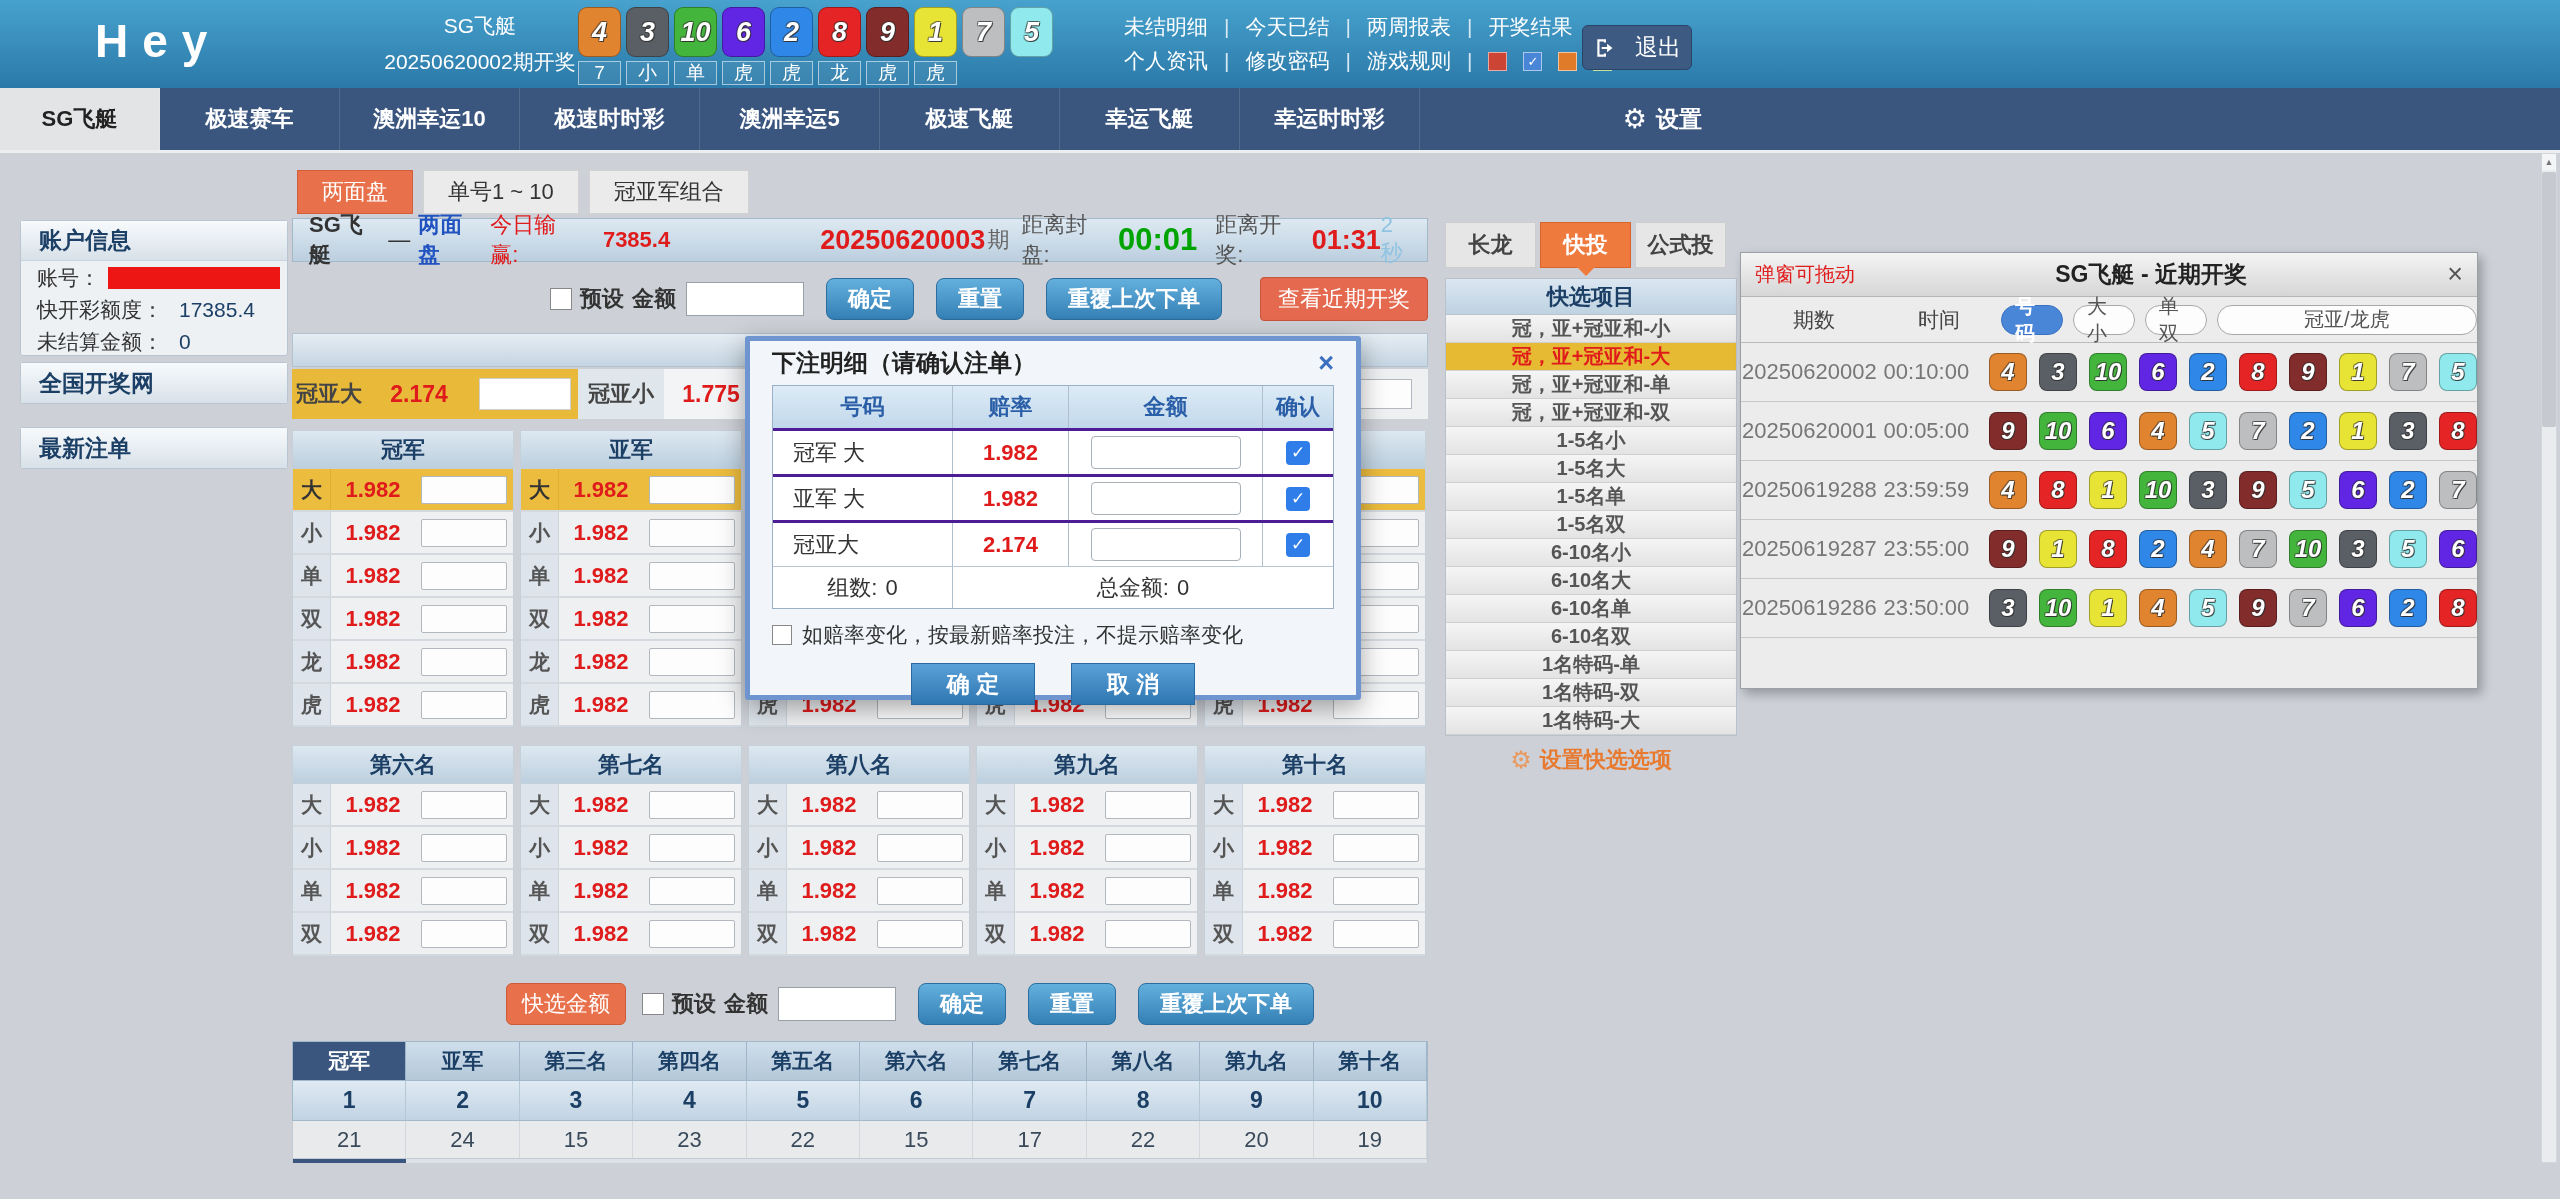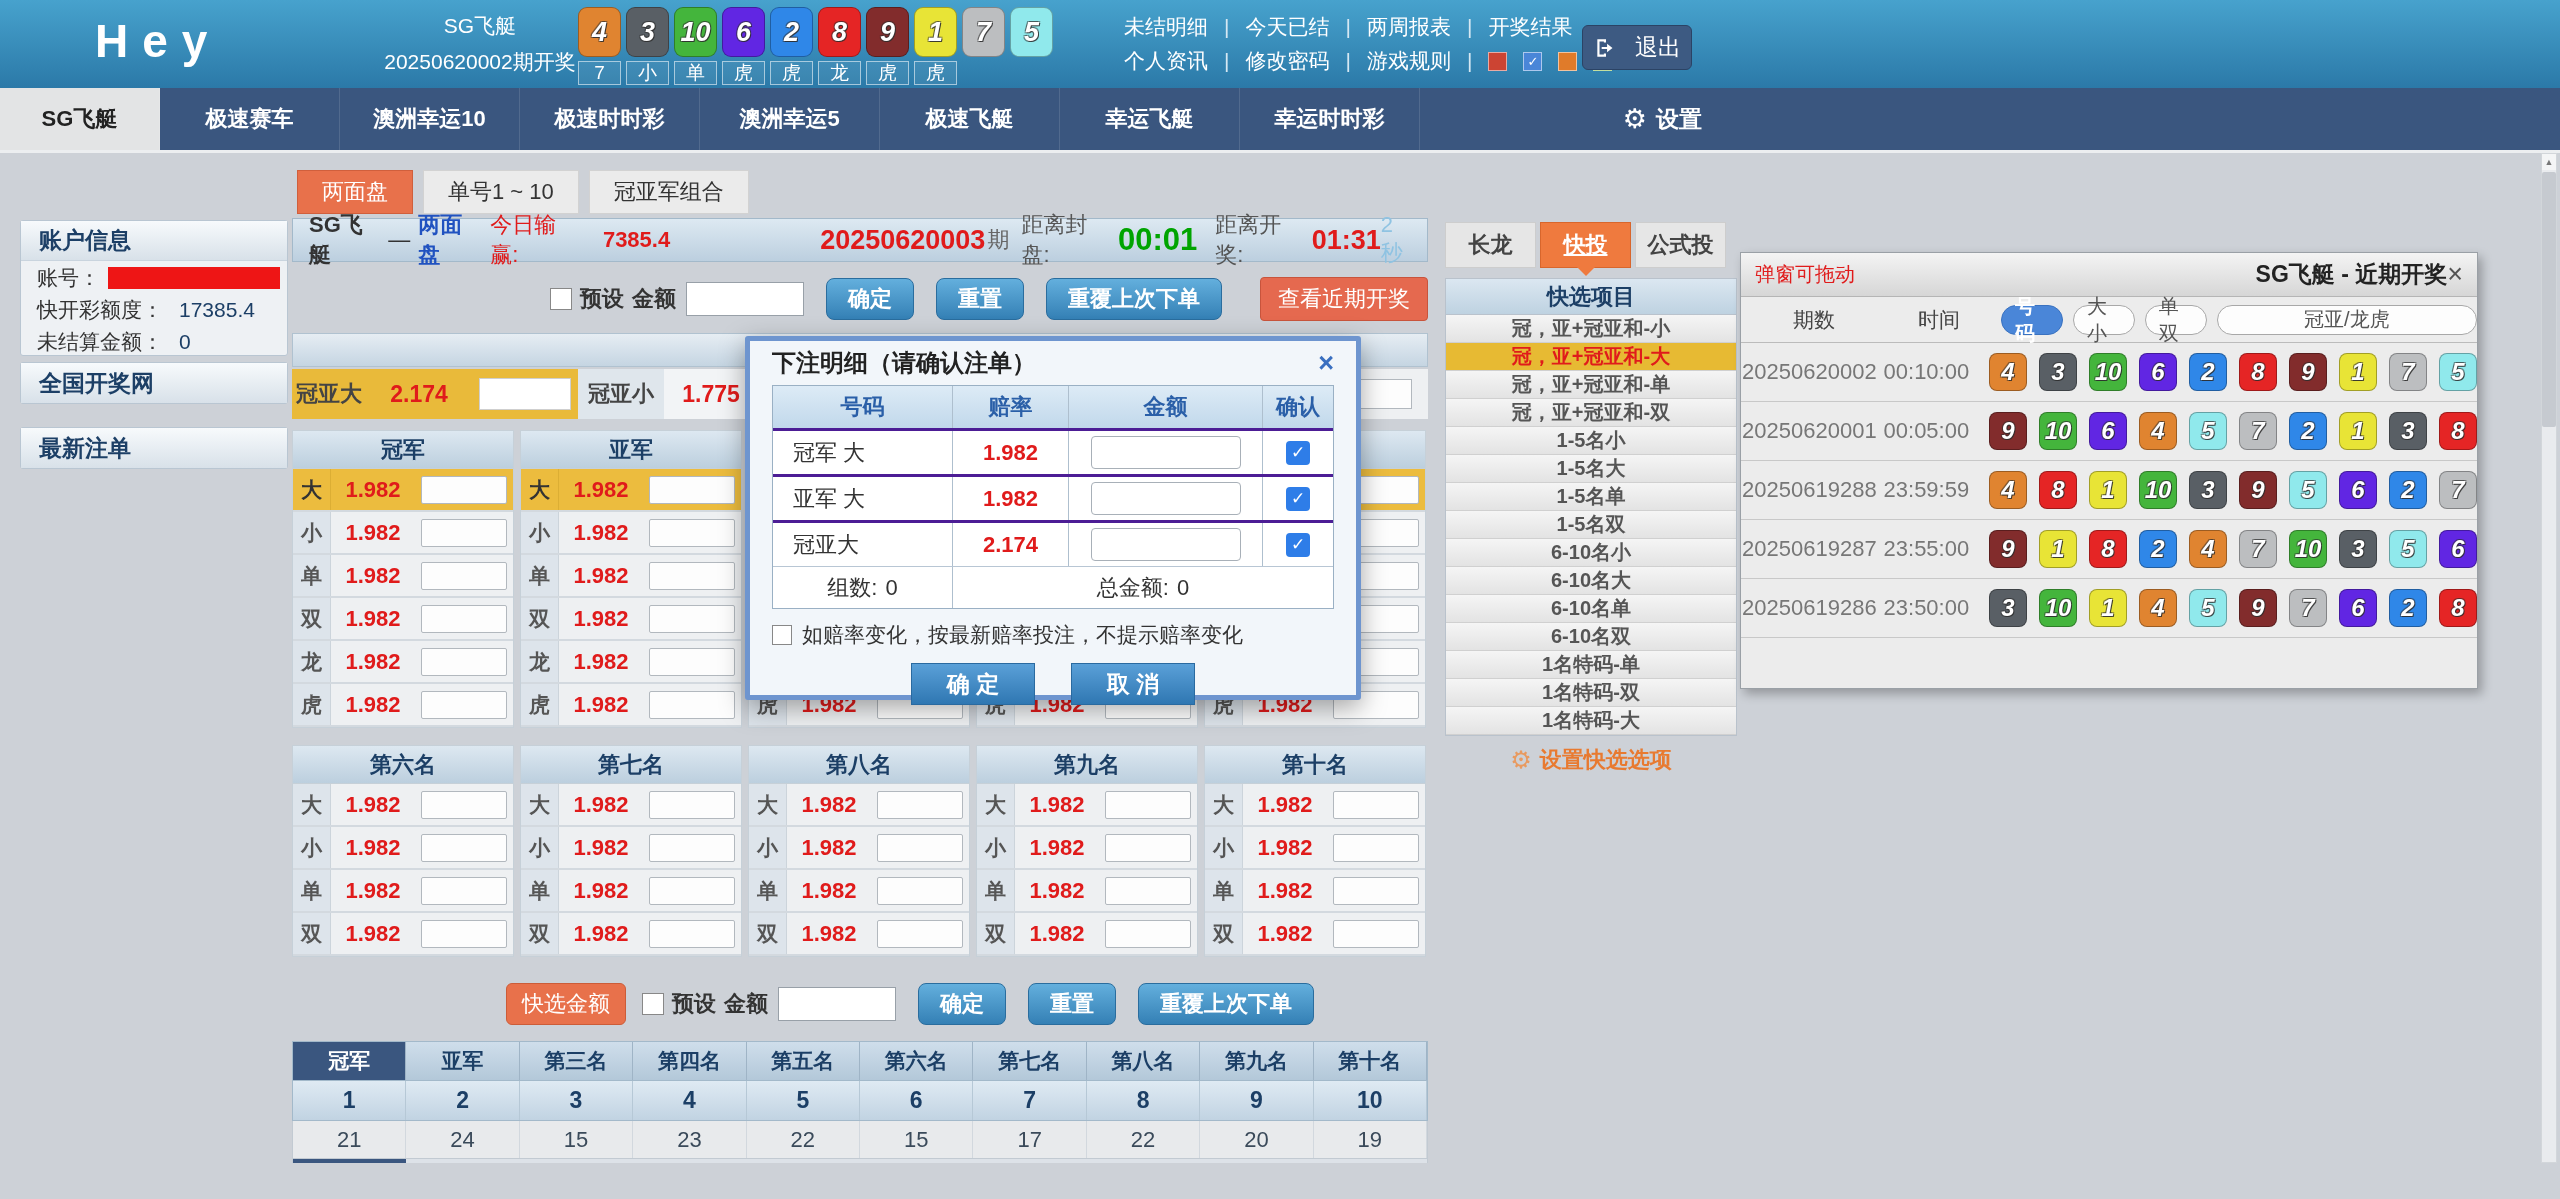--- a/index.html
+++ b/index.html
@@ -135,7 +135,7 @@
   .quick-tabs { position:absolute; left:1445px; top:222px; display:flex; gap:4px; }
   .qtab { width:91px; height:46px; background:#e6e6e6; border:1px solid #cdcdcd; display:flex; align-items:center;
           justify-content:center; font-size:22px; font-weight:bold; color:#444; position:relative; cursor:pointer; }
-  .qtab.active { background:#ef7a3e; color:#fff; border-color:#d8662c;text-decoration:underline; }
+  .qtab.active { background:#ef7a3e; color:#fff; border-color:#d8662c; }
   .qtab.active::after { content:""; position:absolute; left:50%; bottom:-9px; margin-left:-9px;
           border-left:9px solid transparent; border-right:9px solid transparent; border-top:9px solid #ef7a3e; }
   .quick-box { position:absolute; left:1445px; top:278px; width:292px; background:#ececec; border:1px solid #b9c2cc; }

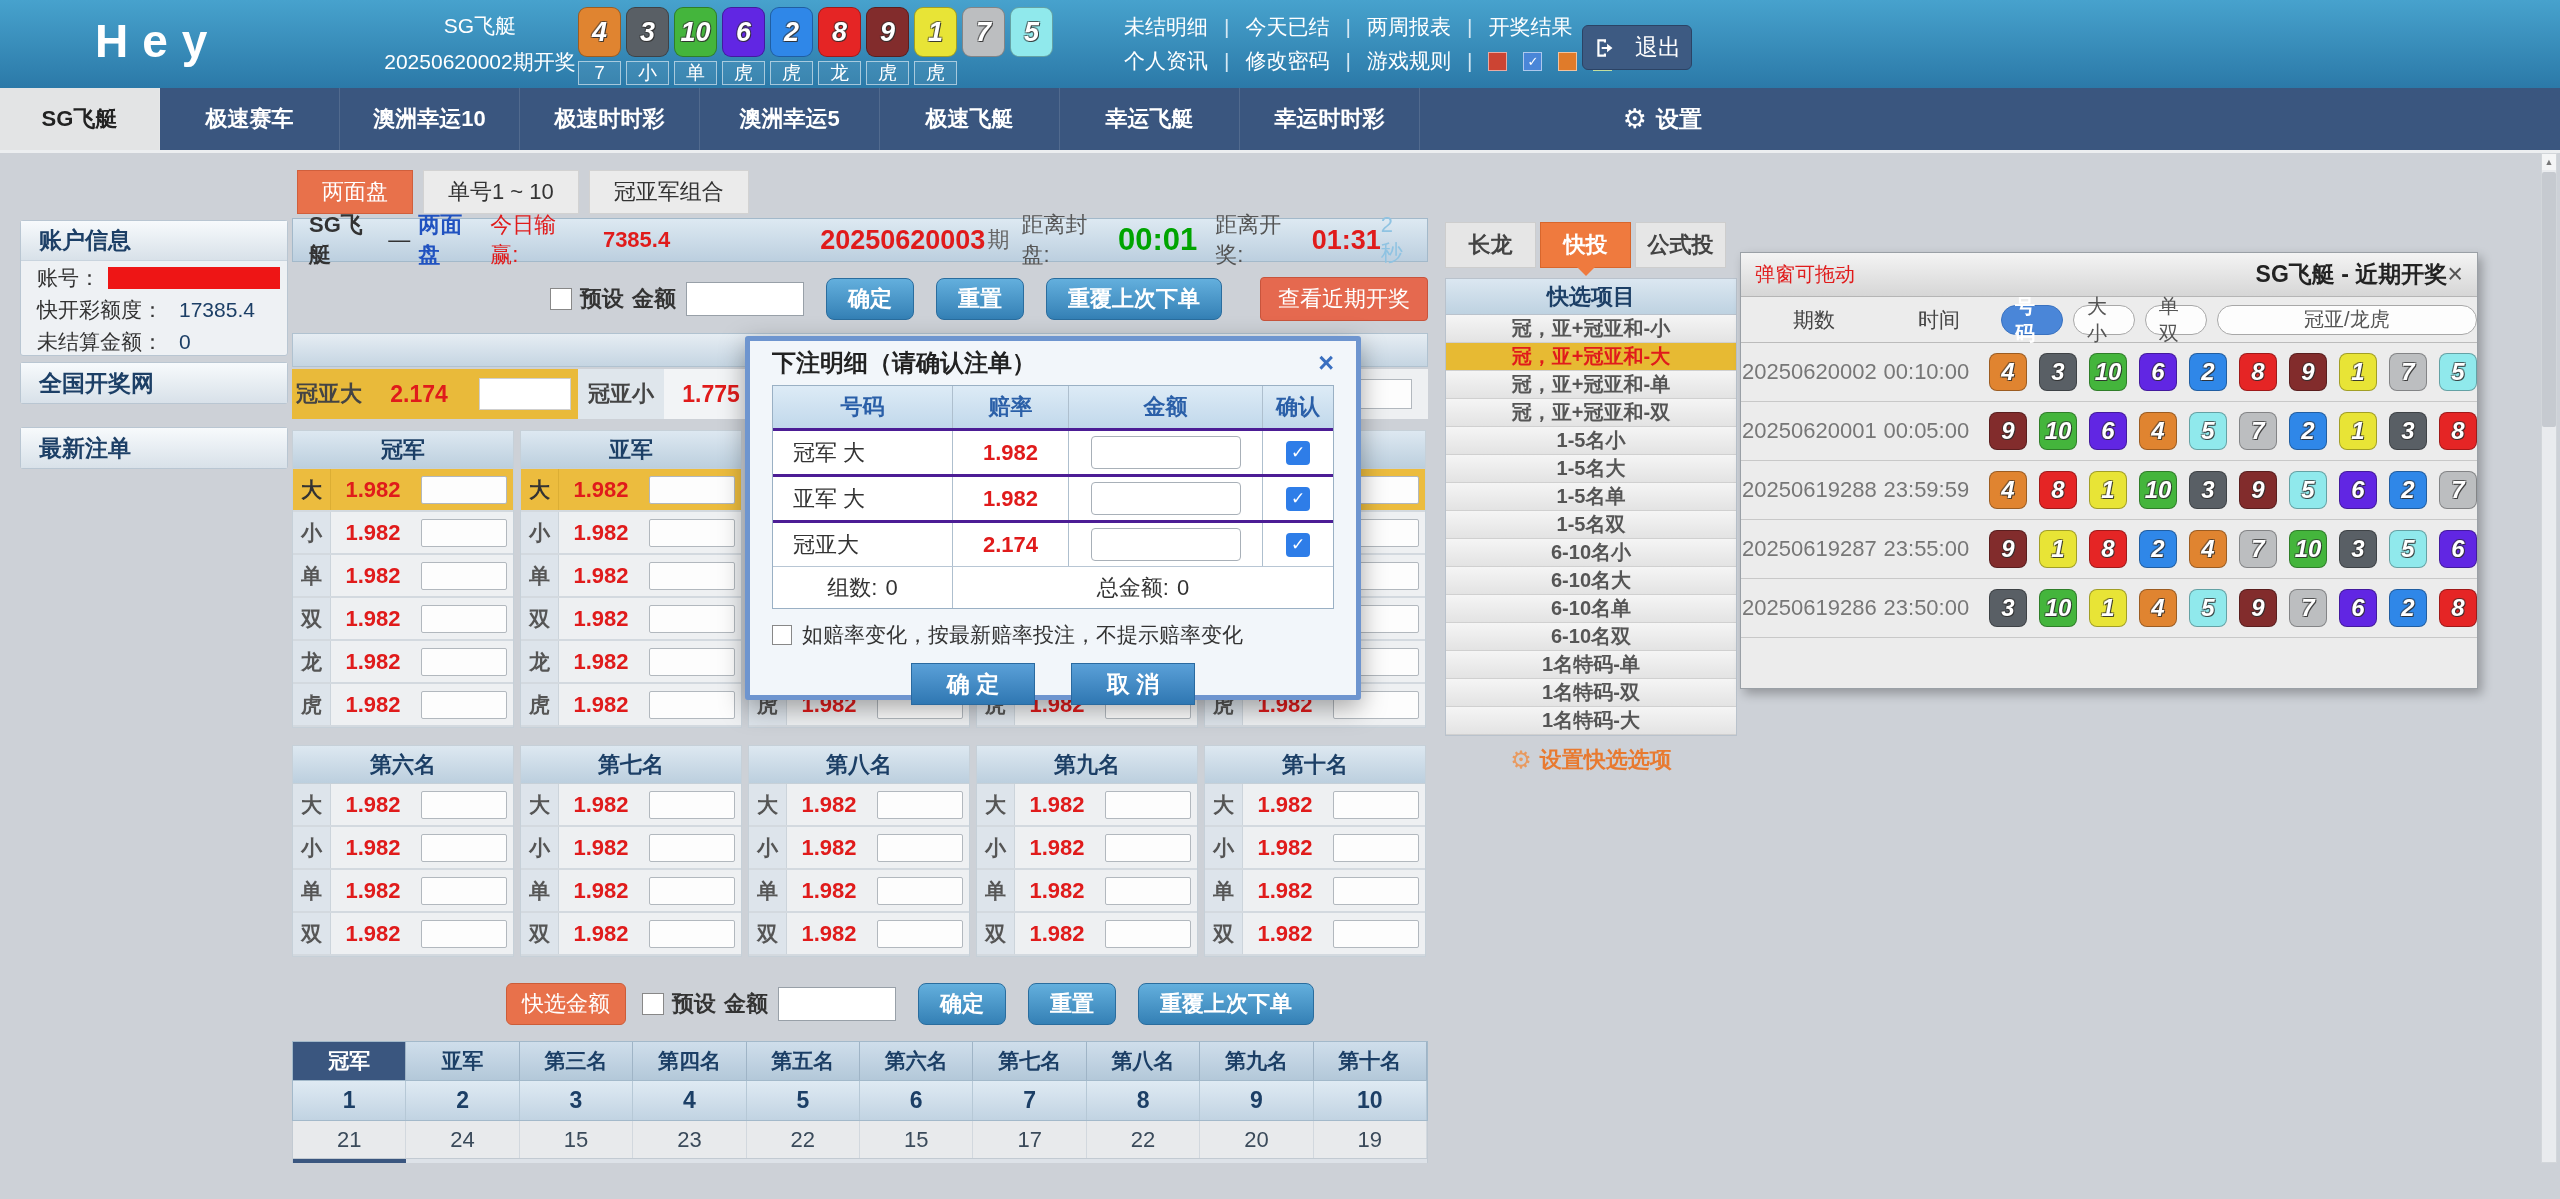--- a/index.html
+++ b/index.html
@@ -154,7 +154,7 @@
   .rc-title { height:44px; background:linear-gradient(#f4f4f4,#d6d6d6); border-bottom:1px solid #b5b5b5;
               display:flex; align-items:center; padding:0 14px; }
   .rc-drag { color:#e01b1b; font-size:20px; }
-  .rc-name { flex:1; text-align:right; font-weight:bold; font-size:23px; color:#222; }
+  .rc-name { flex:1; text-align:center; font-weight:bold; font-size:23px; color:#222; }
   .rc-close { font-size:27px; color:#555; cursor:pointer; line-height:1; }
   .rc-head { height:46px; display:flex; align-items:center; border-bottom:1px solid #bbb; font-size:21px; color:#444; }
   .rc-cp { width:180px; text-align:center; } .rc-ct { width:128px; text-align:center; }

